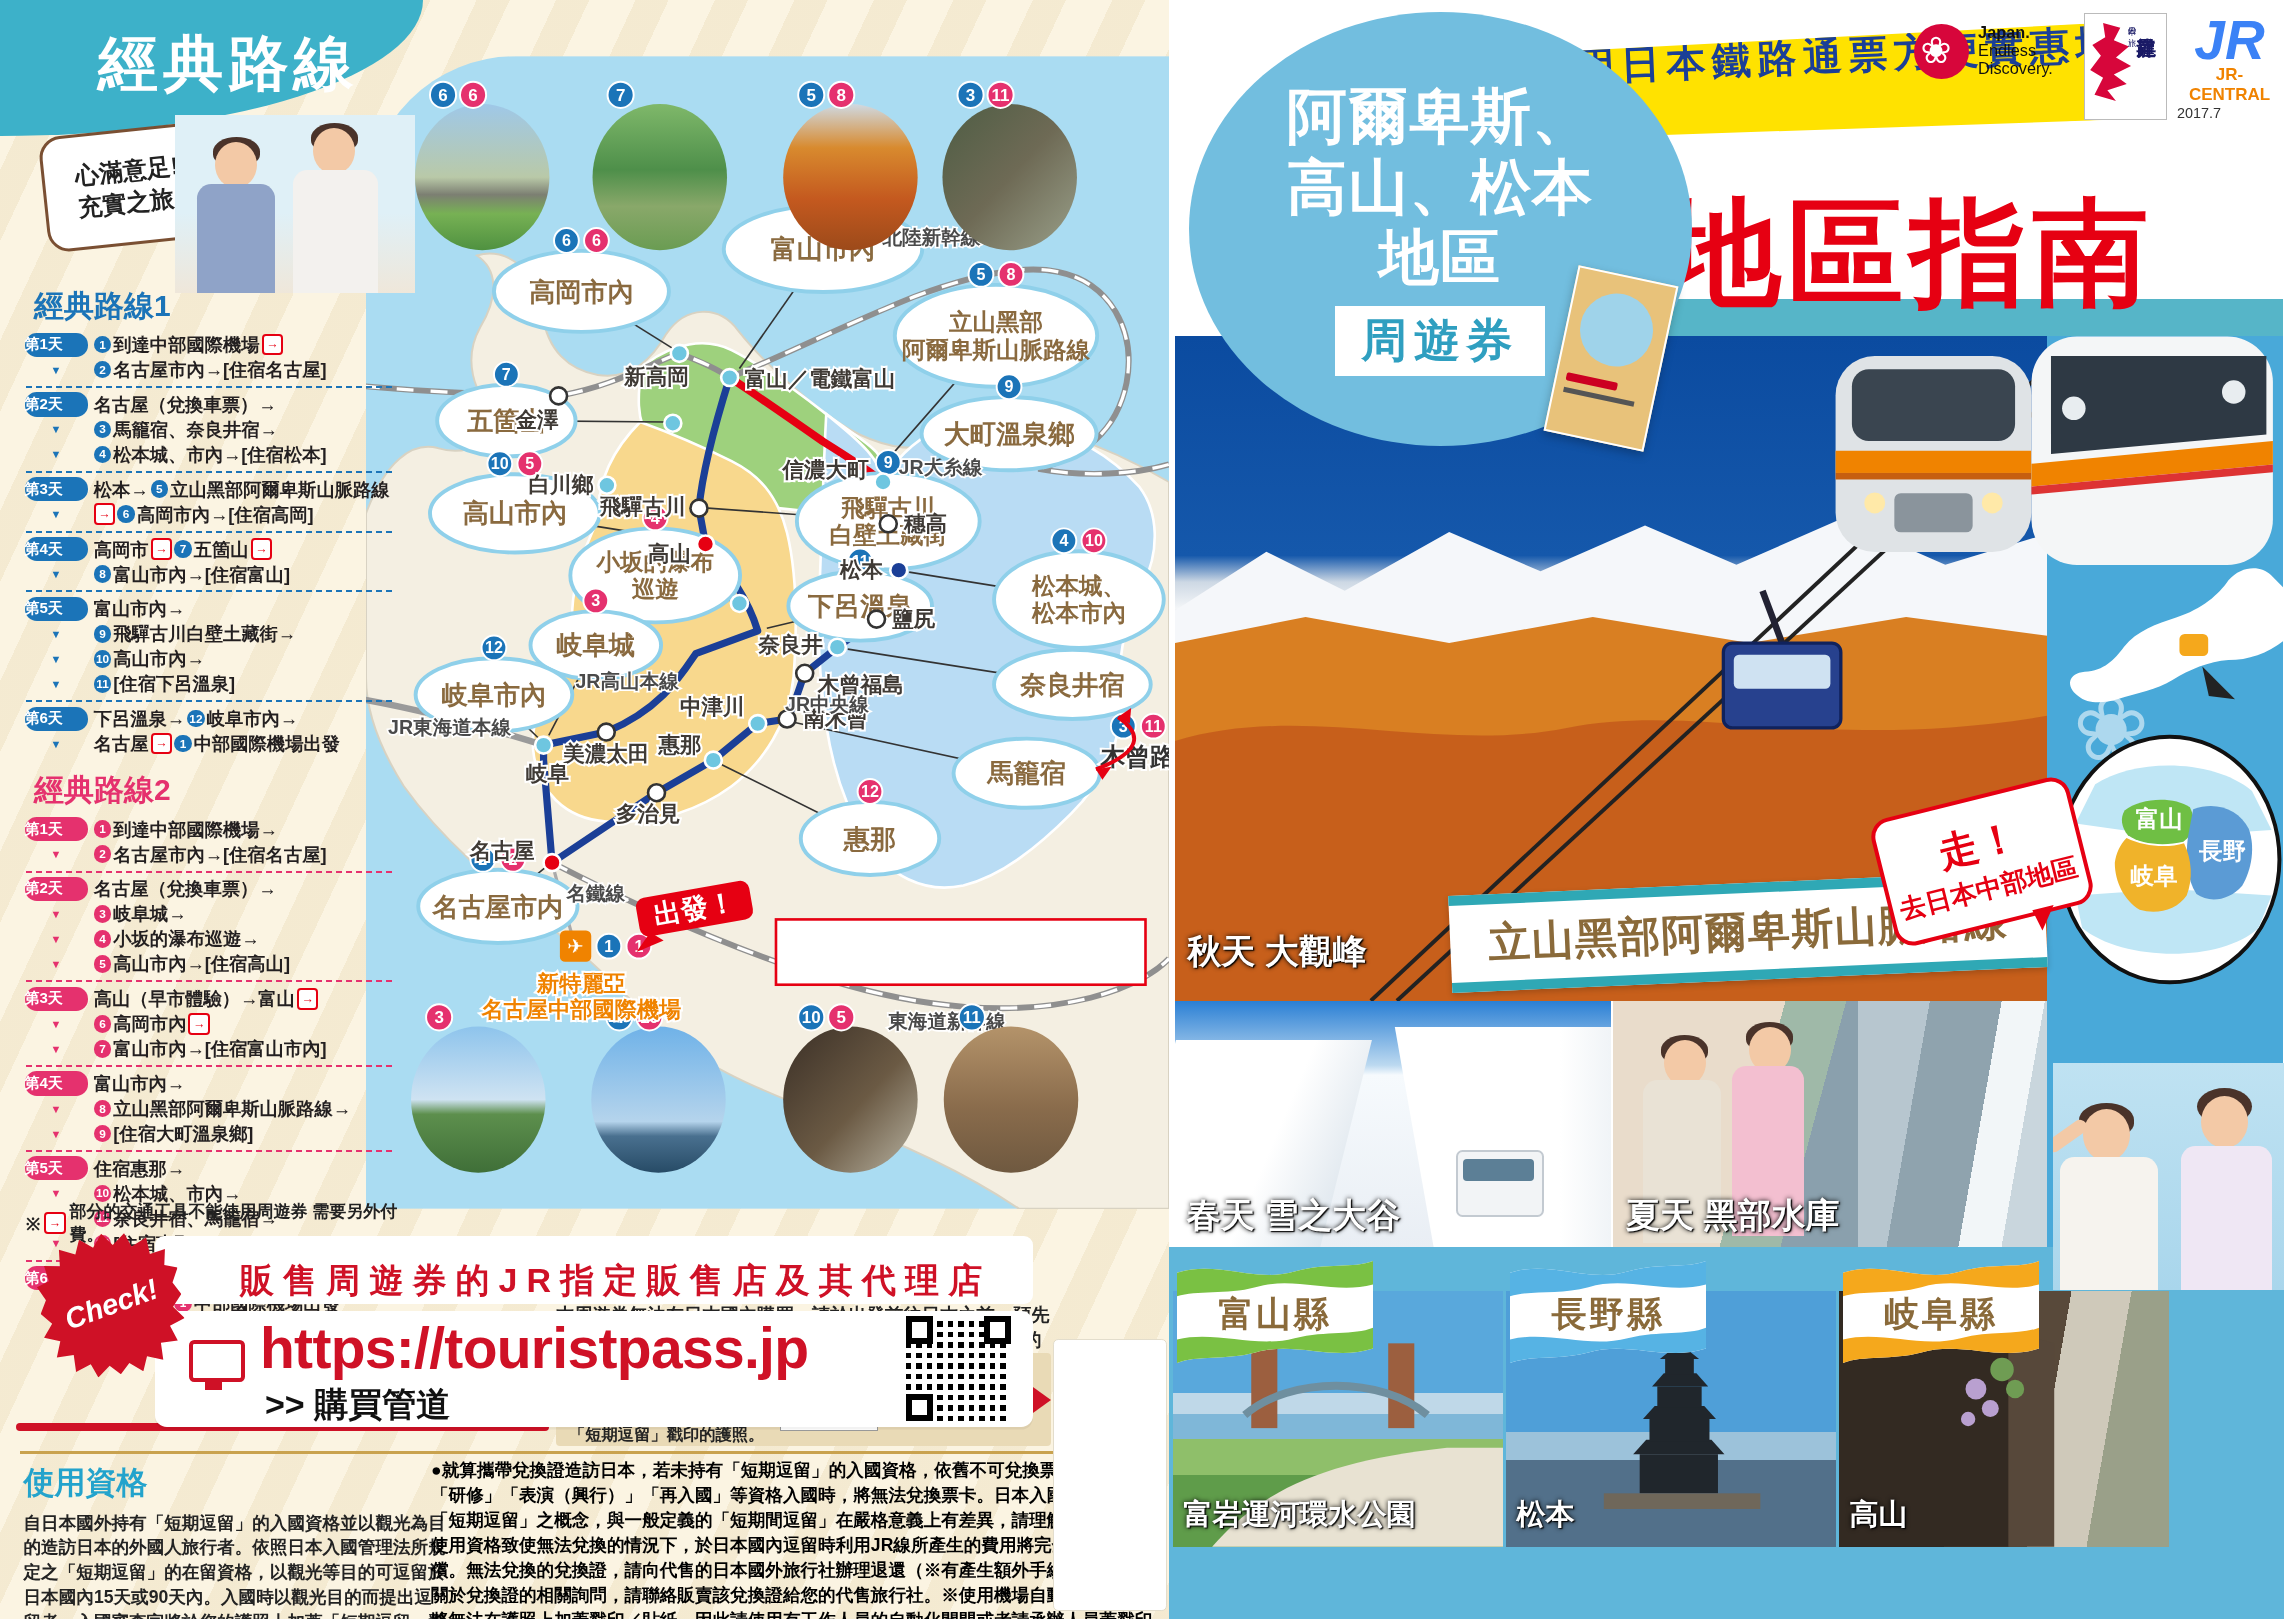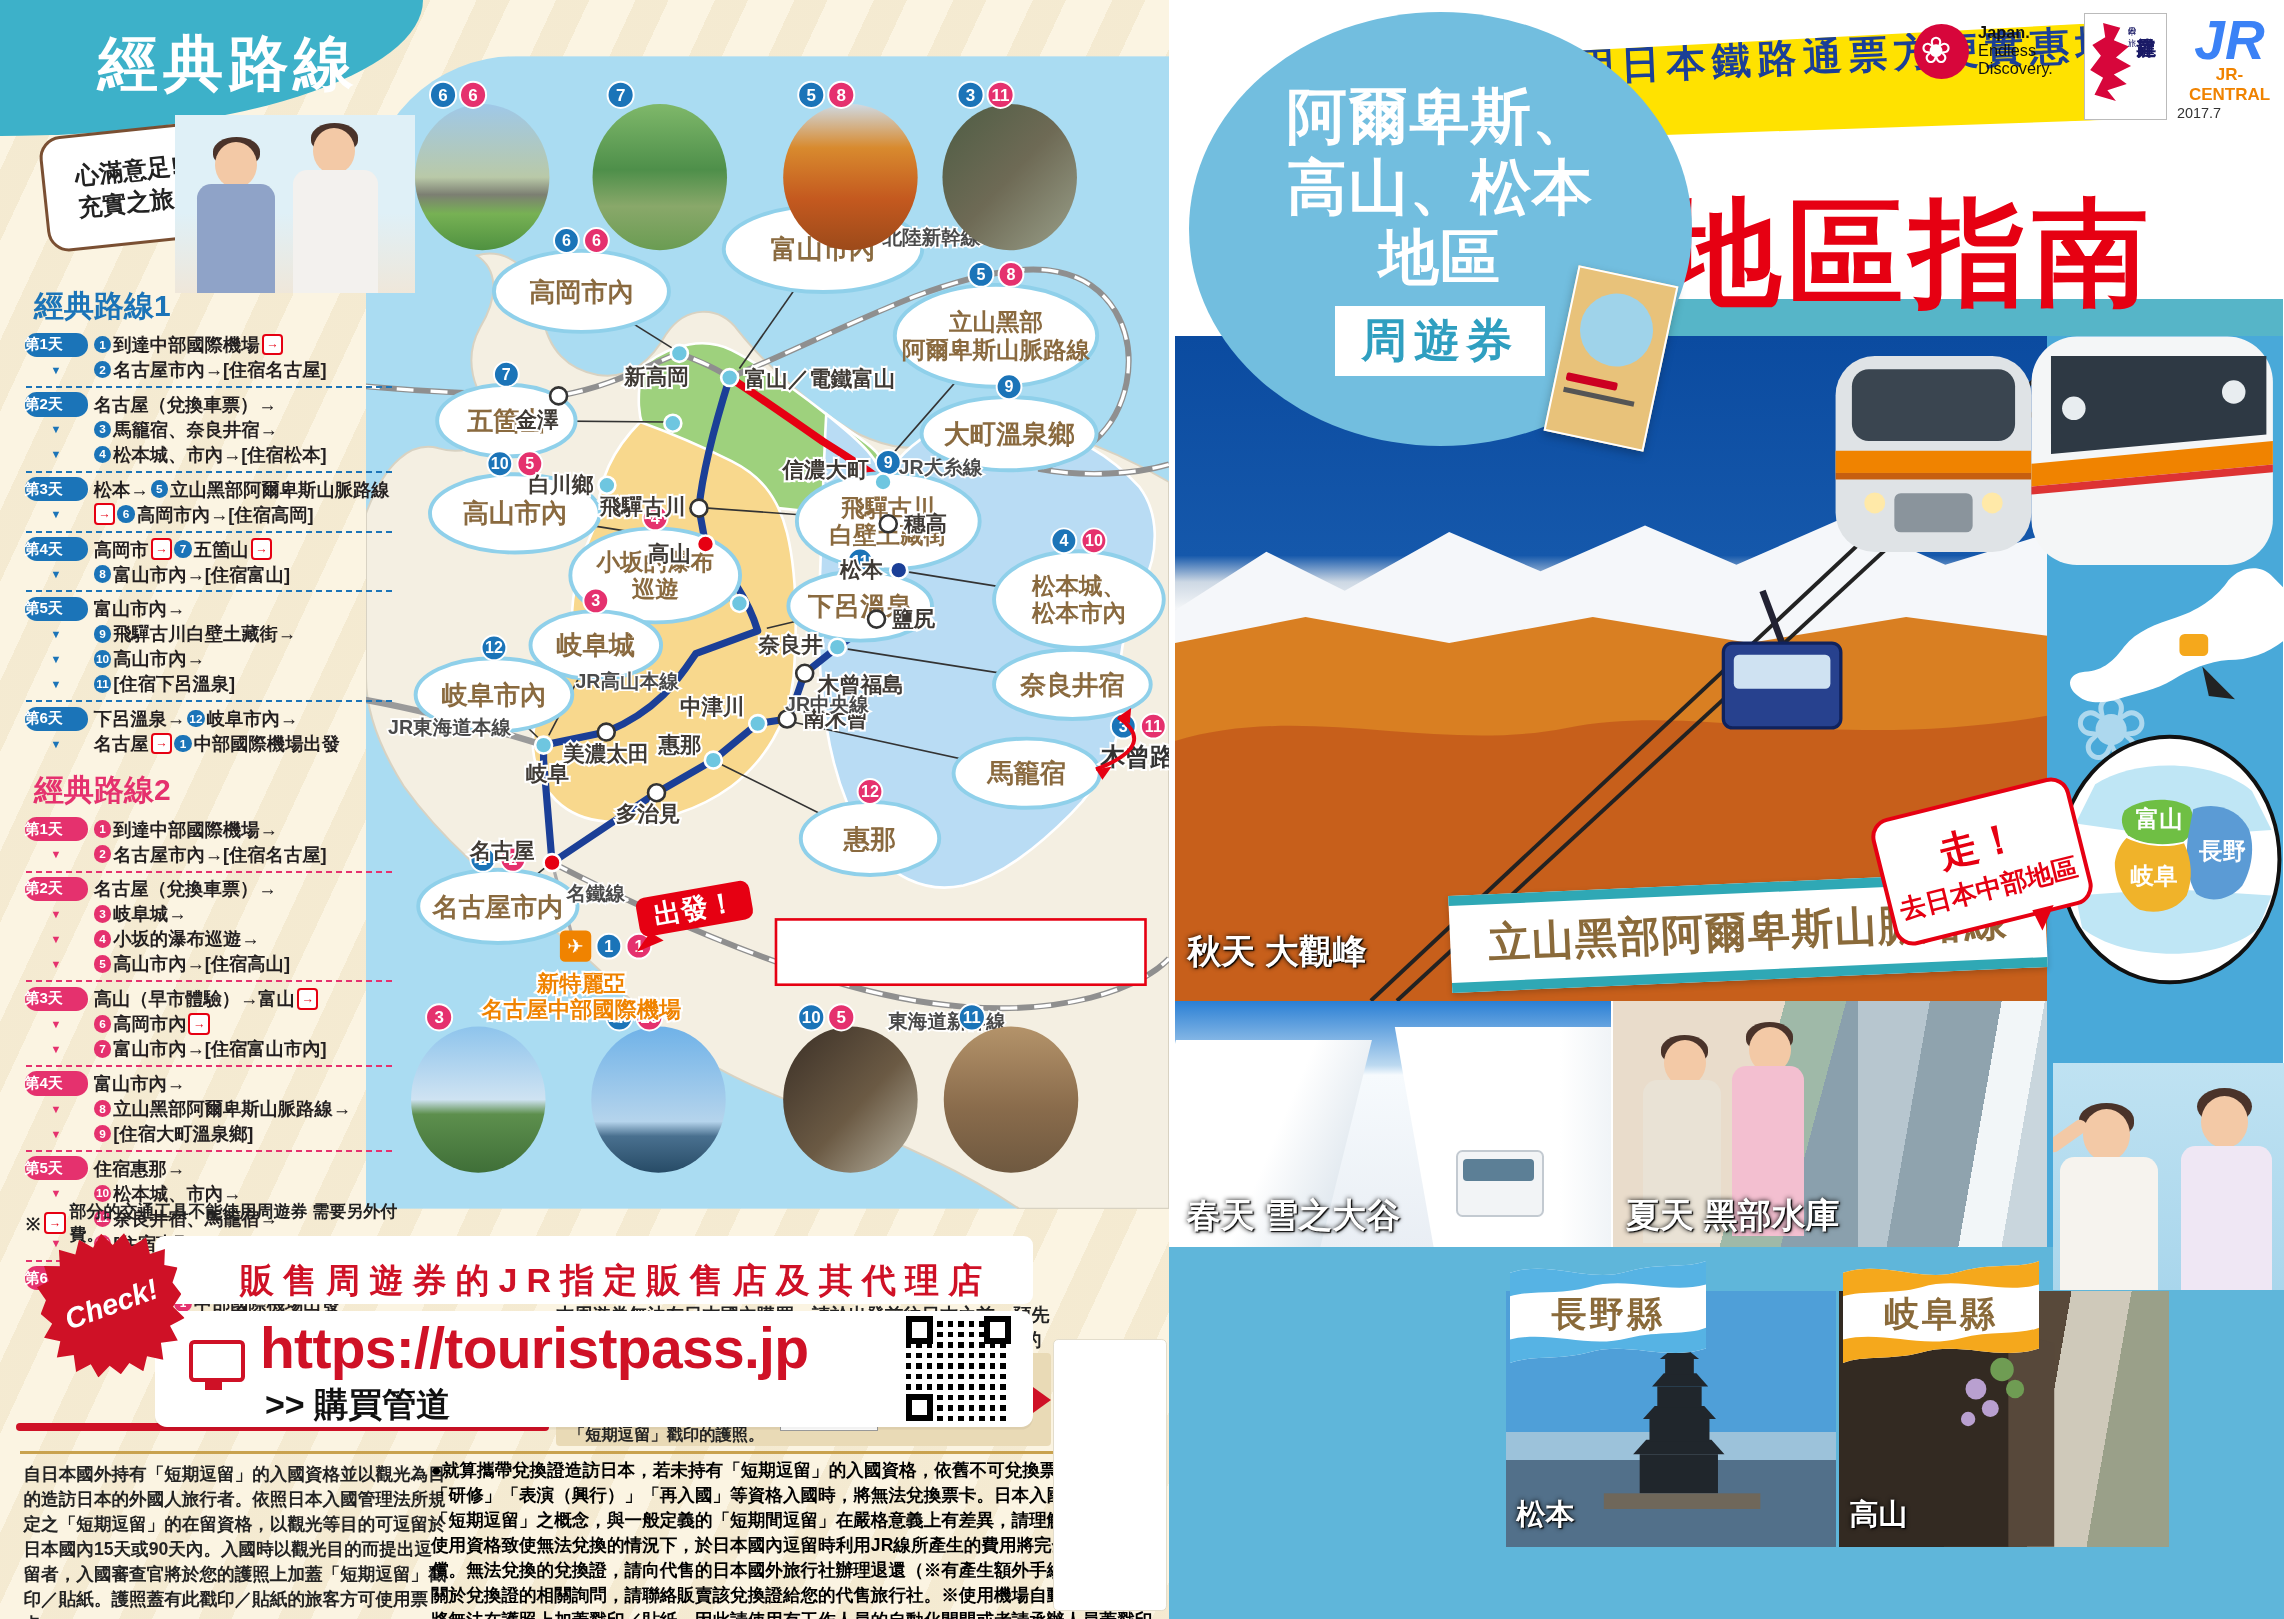--- a/index.html
+++ b/index.html
@@ -1032,6 +1032,25 @@
   </div>
 
   <div id="rp-bottom" class="abs">
+    <div class="pref-col" style="left:3.9px;">
+      <div class="pref-photo" style="background:linear-gradient(180deg,#59a8dc 0 40%,#bfd8e8 40% 48%,#7fb7d8 48% 58%,#8fbf6a 58% 72%,#5f9c4a 72%);">
+        <svg width="330" height="256" viewBox="0 0 506 392">
+          <rect x="120" y="80" width="40" height="130" fill="#9c5f3f"></rect>
+            <rect x="330" y="80" width="40" height="130" fill="#9c5f3f"></rect>
+          <path d="M 110,190 C 180,130 320,130 390,190" fill="none" stroke="#6f8f9f" stroke-width="12"></path>
+          <path d="M 60,392 C 140,300 240,260 420,240 L 506,240 L 506,392 Z" fill="#e8e2d2"></path>
+        </svg>
+      </div>
+      <div class="pref-flag">
+        <svg width="196" height="110" viewBox="0 0 300 168">
+          <path d="M 0,24 C 60,4 120,40 180,22 C 230,8 270,18 300,6 L 300,140 C 240,160 180,128 120,146 C 75,158 30,150 0,162 Z" fill="#ffffff" stroke="#7ac143" stroke-width="0"></path>
+          <path d="M 0,24 C 60,4 120,40 180,22 C 230,8 270,18 300,6 L 300,42 C 240,58 180,28 120,46 C 75,58 30,50 0,60 Z" fill="#7ac143"></path>
+          <path d="M 0,126 C 60,112 120,140 180,124 C 230,112 270,120 300,108 L 300,140 C 240,160 180,128 120,146 C 75,158 30,150 0,162 Z" fill="#7ac143"></path>
+        </svg>
+        <div class="fl">富山縣</div>
+      </div>
+      <div class="pref-cap photo-cap" style="font-size:29px;">富岩運河環水公園</div>
+    </div>
     <div class="pref-col" style="left:337px;">
       <div class="pref-photo" style="background:linear-gradient(180deg,#4f9fd8 0 55%,#9cc2da 55% 66%,#52708a 66%);">
         <svg width="330" height="256" viewBox="0 0 506 392">

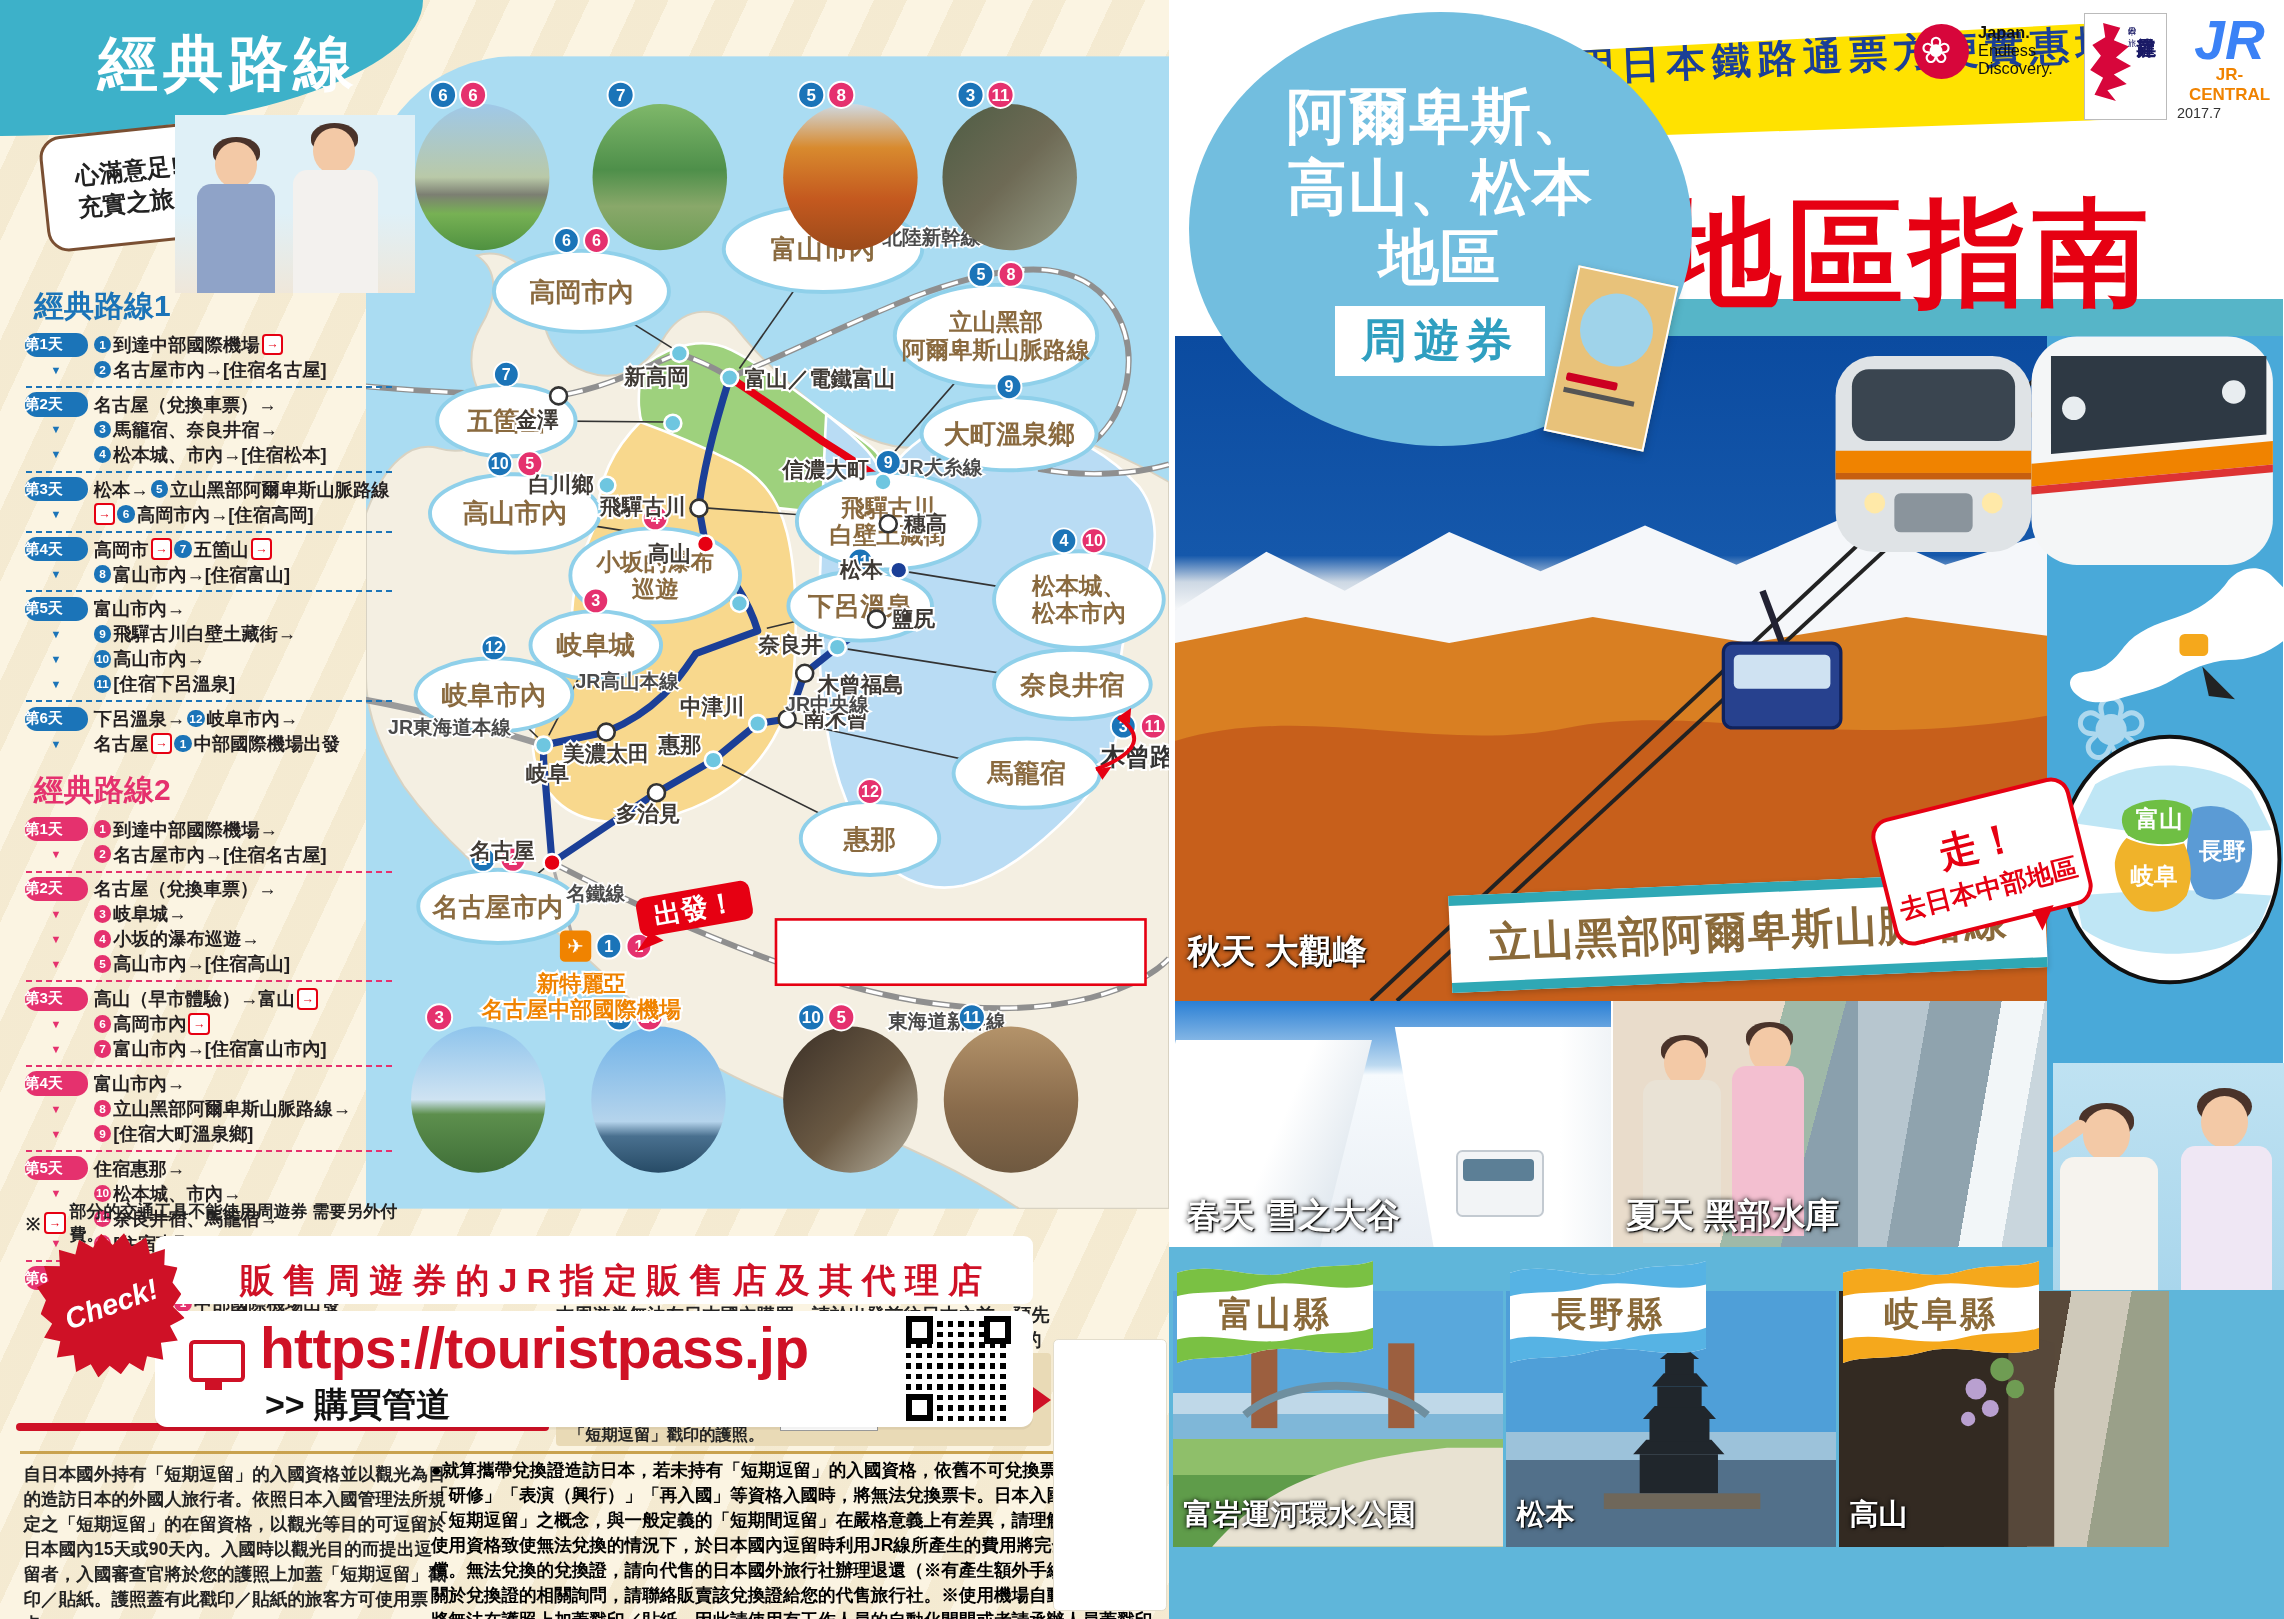--- a/index.html
+++ b/index.html
@@ -849,6 +849,7 @@
   <div id="gold-rule" class="abs"></div>
 
   <div id="eligibility" class="abs">
+    <div class="sec-h">使用資格</div>
     <p>自日本國外持有「短期逗留」的入國資格並以觀光為目的造訪日本的外國人旅行者。依照日本入國管理法所規定之「短期逗留」的在留資格，以觀光等目的可逗留於日本國內15天或90天內。入國時以觀光目的而提出逗留者，入國審查官將於您的護照上加蓋「短期逗留」戳印／貼紙。護照蓋有此戳印／貼紙的旅客方可使用票卡。</p>
   </div>
 

